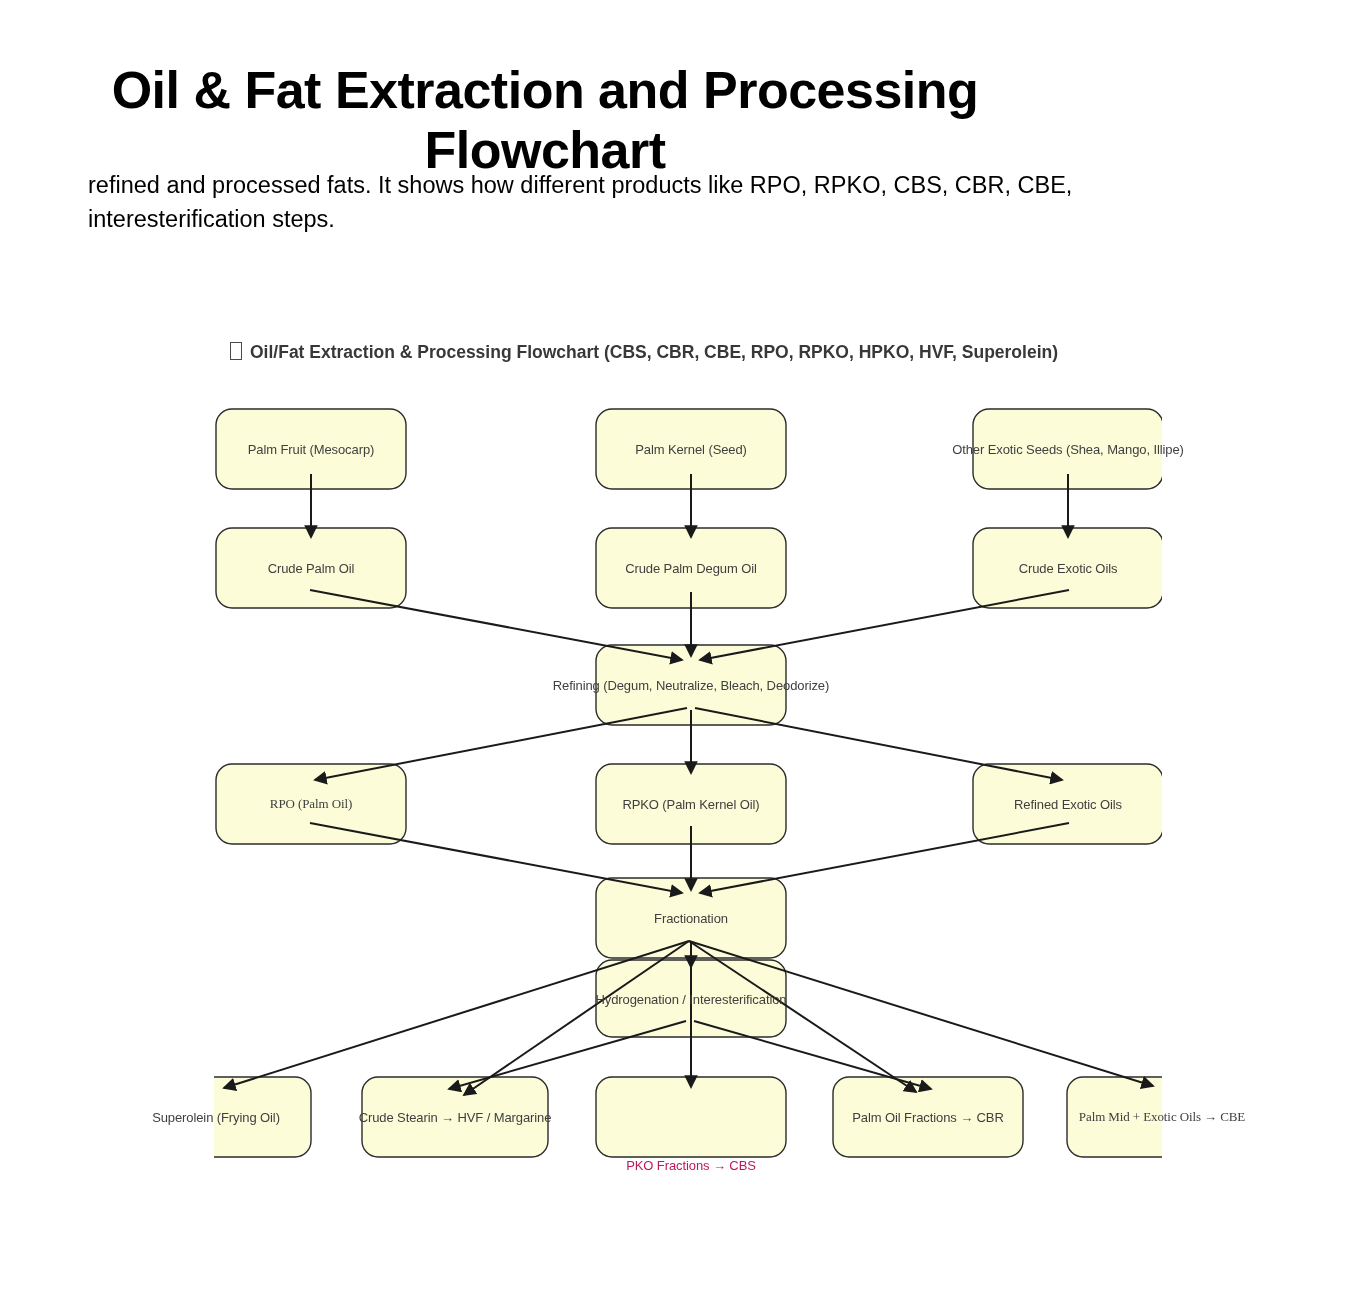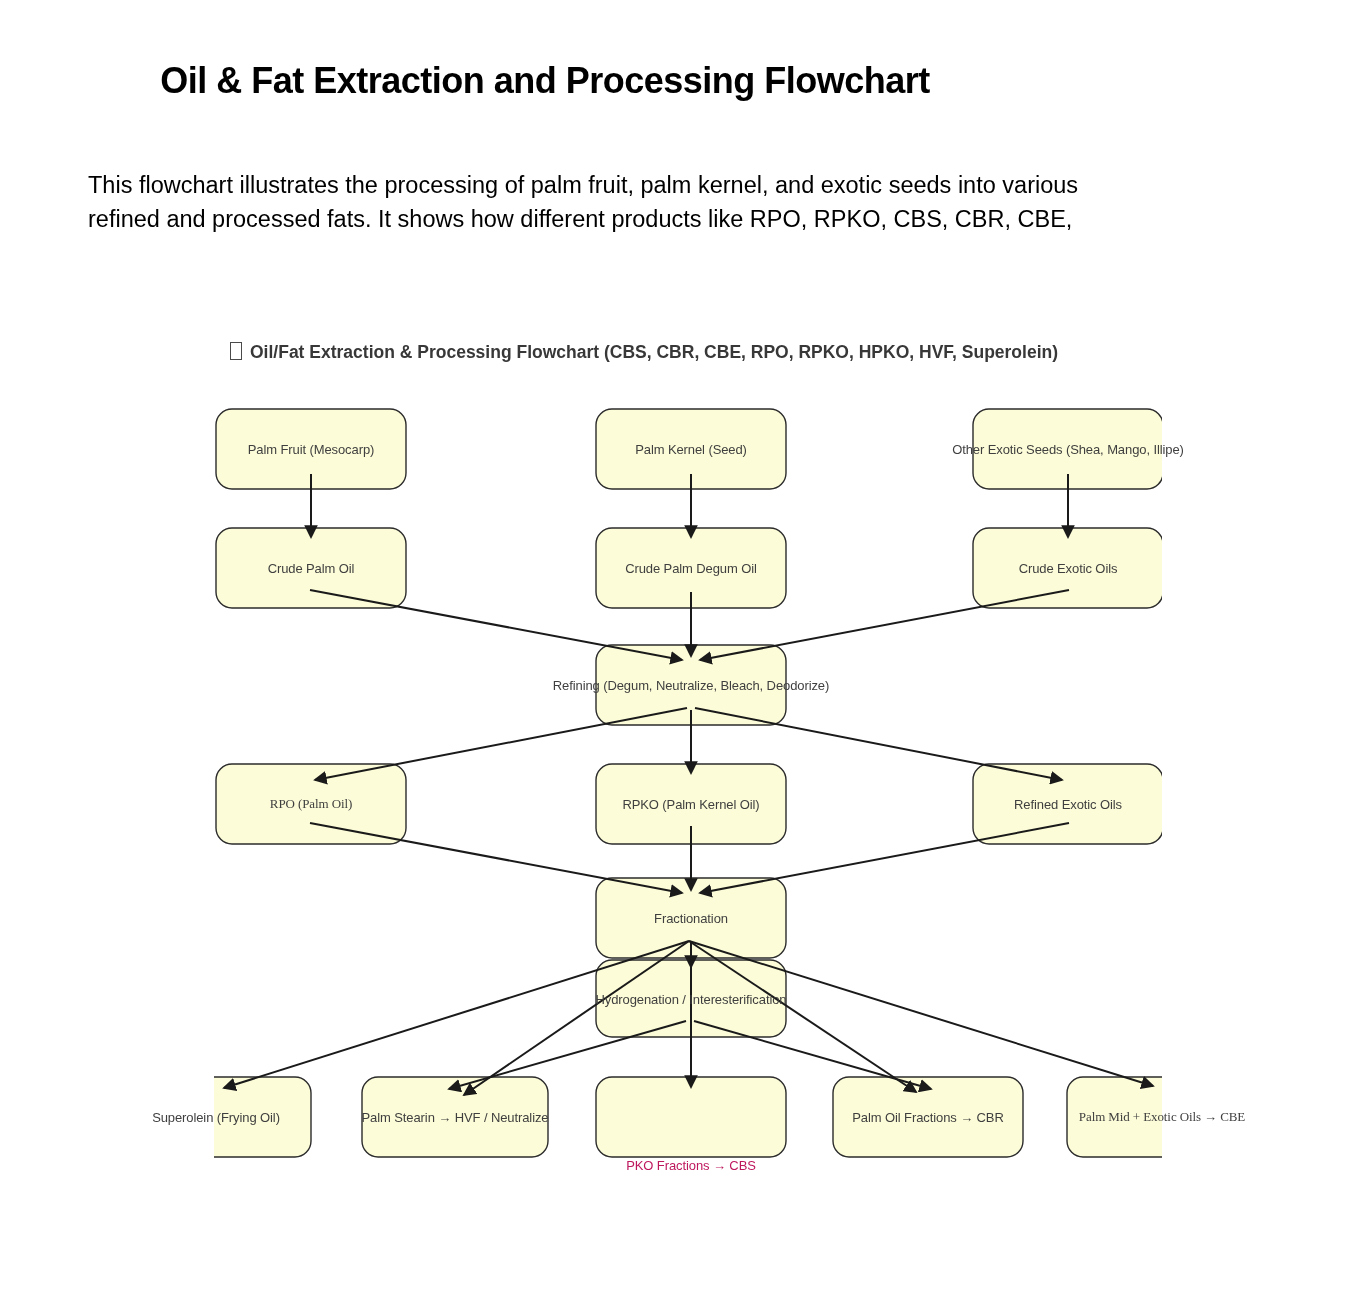--- a/index.html
+++ b/index.html
@@ -9,7 +9,7 @@
   }
   .page-title {
     position:absolute; top:60px; left:0; width:1090px;
-    text-align:center; font-size:36px; font-weight:bold; color:#000;
+    text-align:center; font-size:52px; font-weight:bold; color:#000;
     letter-spacing:-0.5px; margin:0;
   }
   .description {

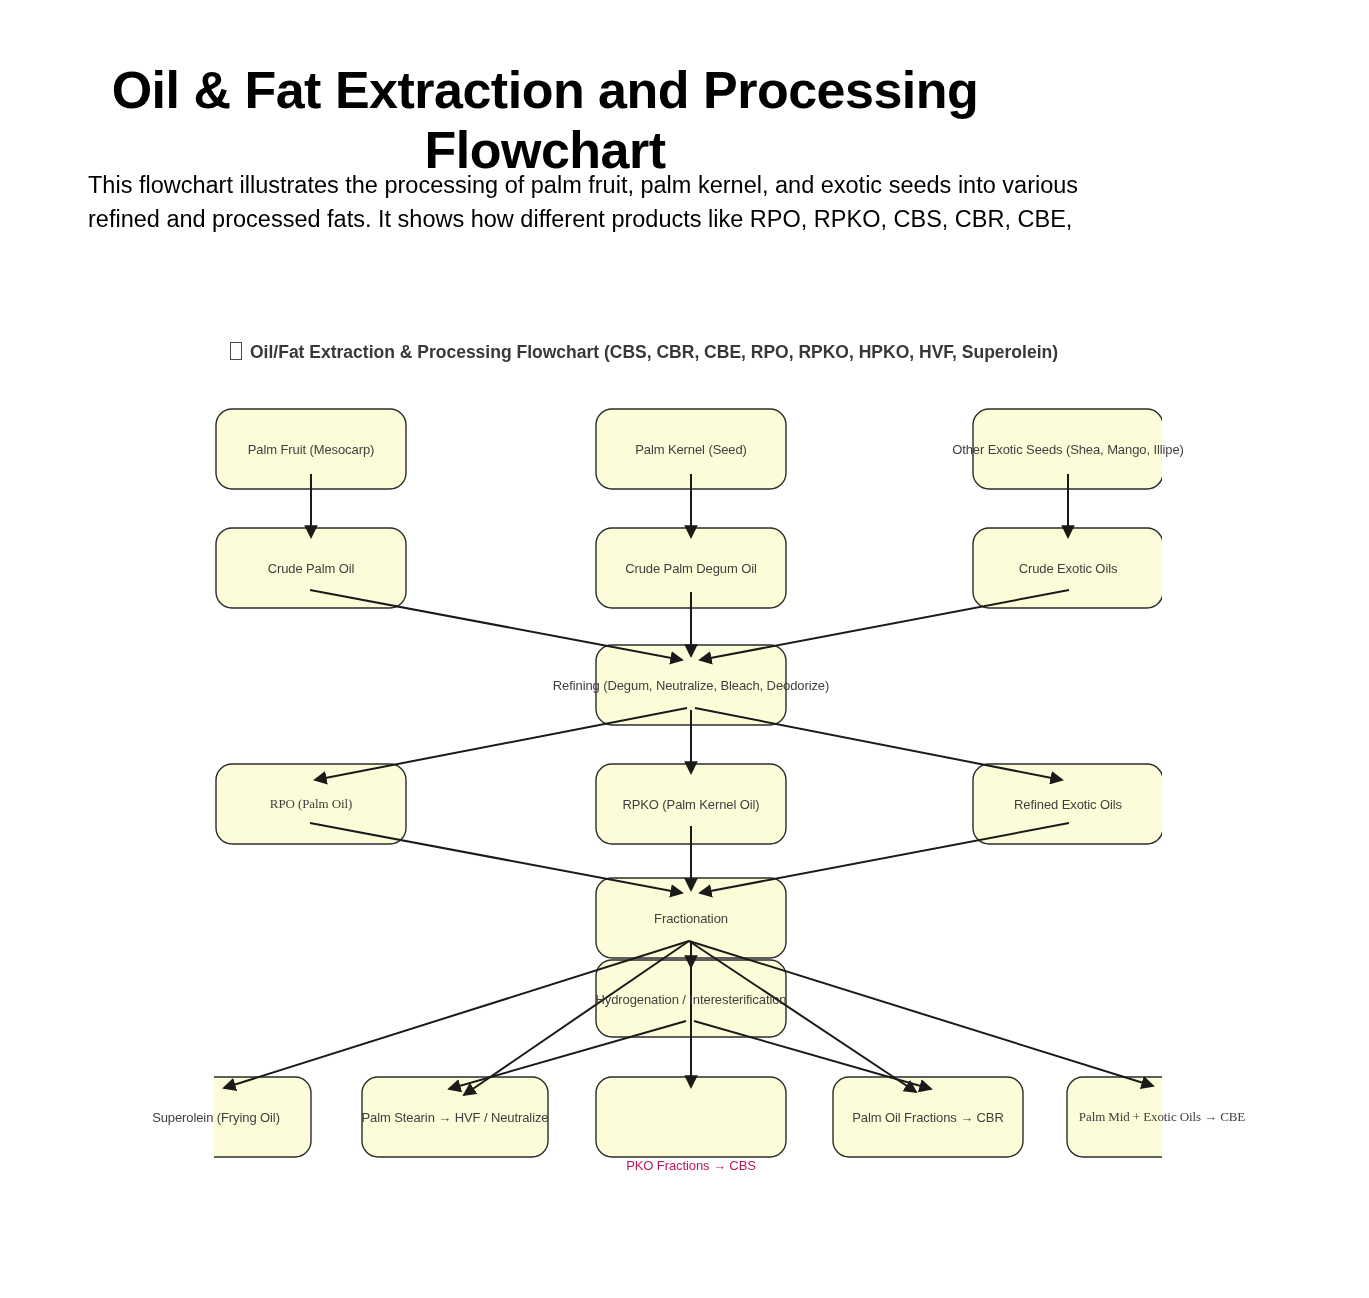--- a/index.html
+++ b/index.html
@@ -39,7 +39,6 @@
 <h1 class="page-title">Oil &amp; Fat Extraction and Processing Flowchart</h1>
 
 <div class="description">
-  <div>This flowchart illustrates the processing of palm fruit, palm kernel, and exotic seeds into various</div>
   <div>refined and processed fats. It shows how different products like RPO, RPKO, CBS, CBR, CBE,</div>
 </div>
 

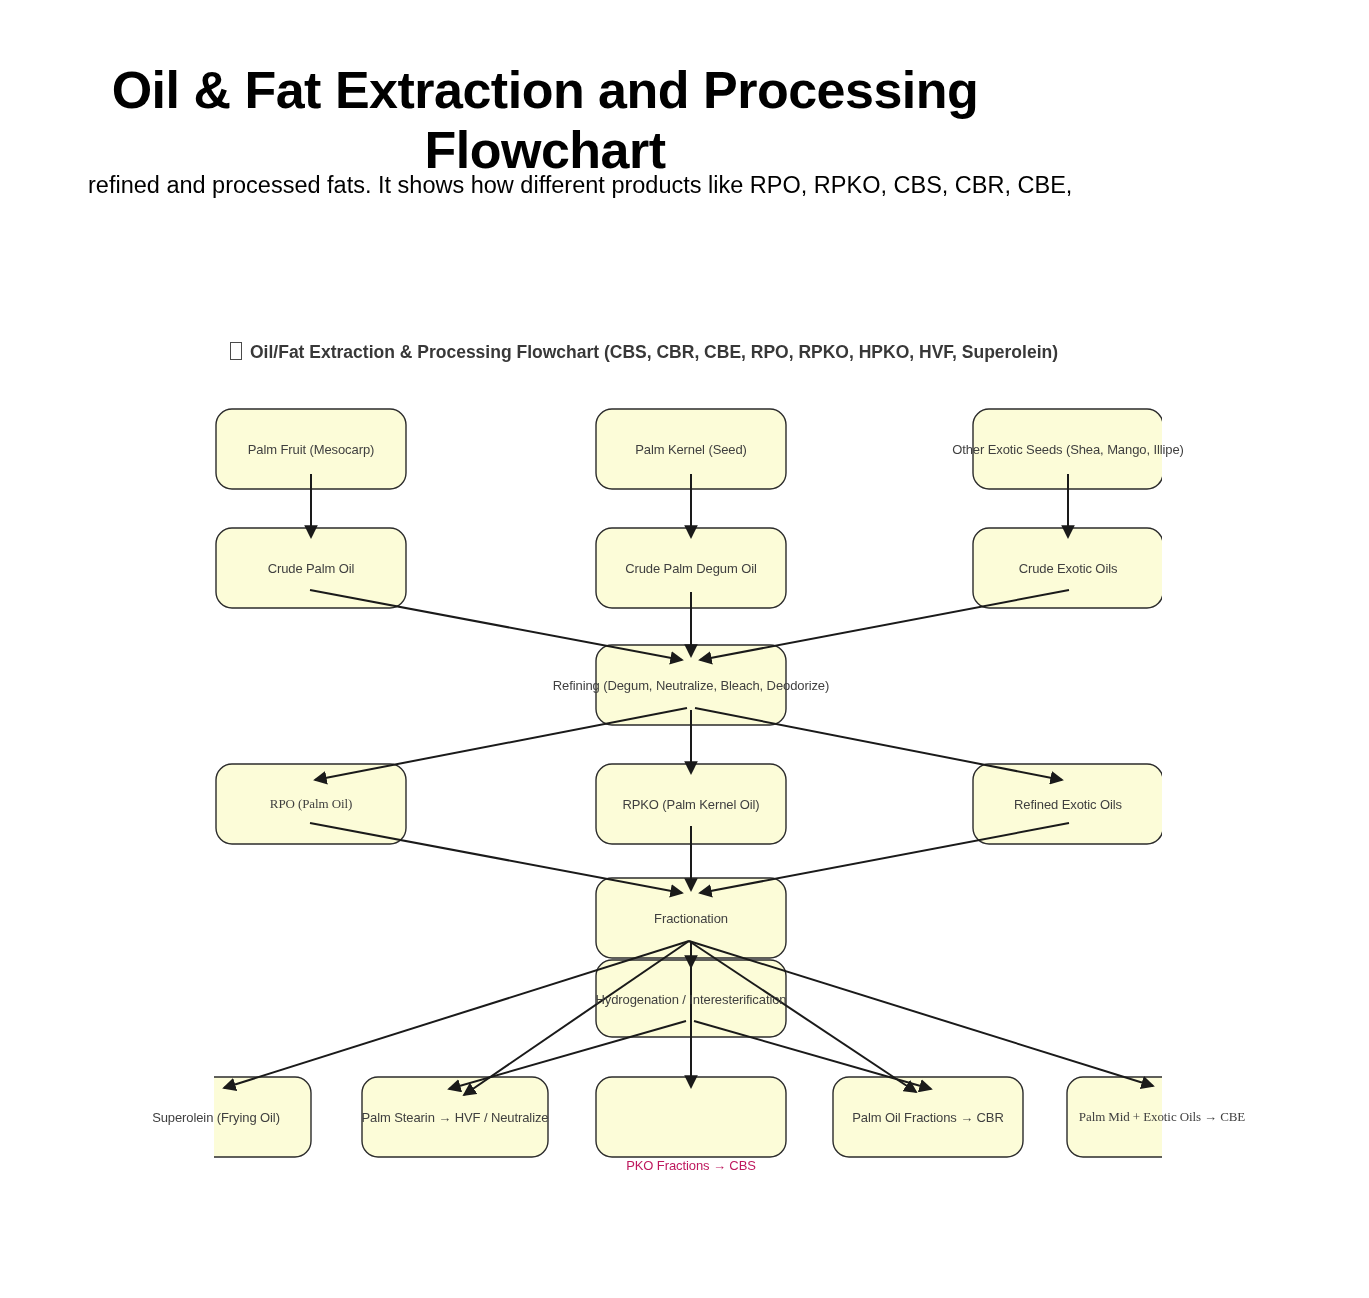--- a/index.html
+++ b/index.html
@@ -40,6 +40,7 @@
 
 <div class="description">
   <div>refined and processed fats. It shows how different products like RPO, RPKO, CBS, CBR, CBE,</div>
+  <div>interesterification steps.</div>
 </div>
 
 <div class="diagram-heading">

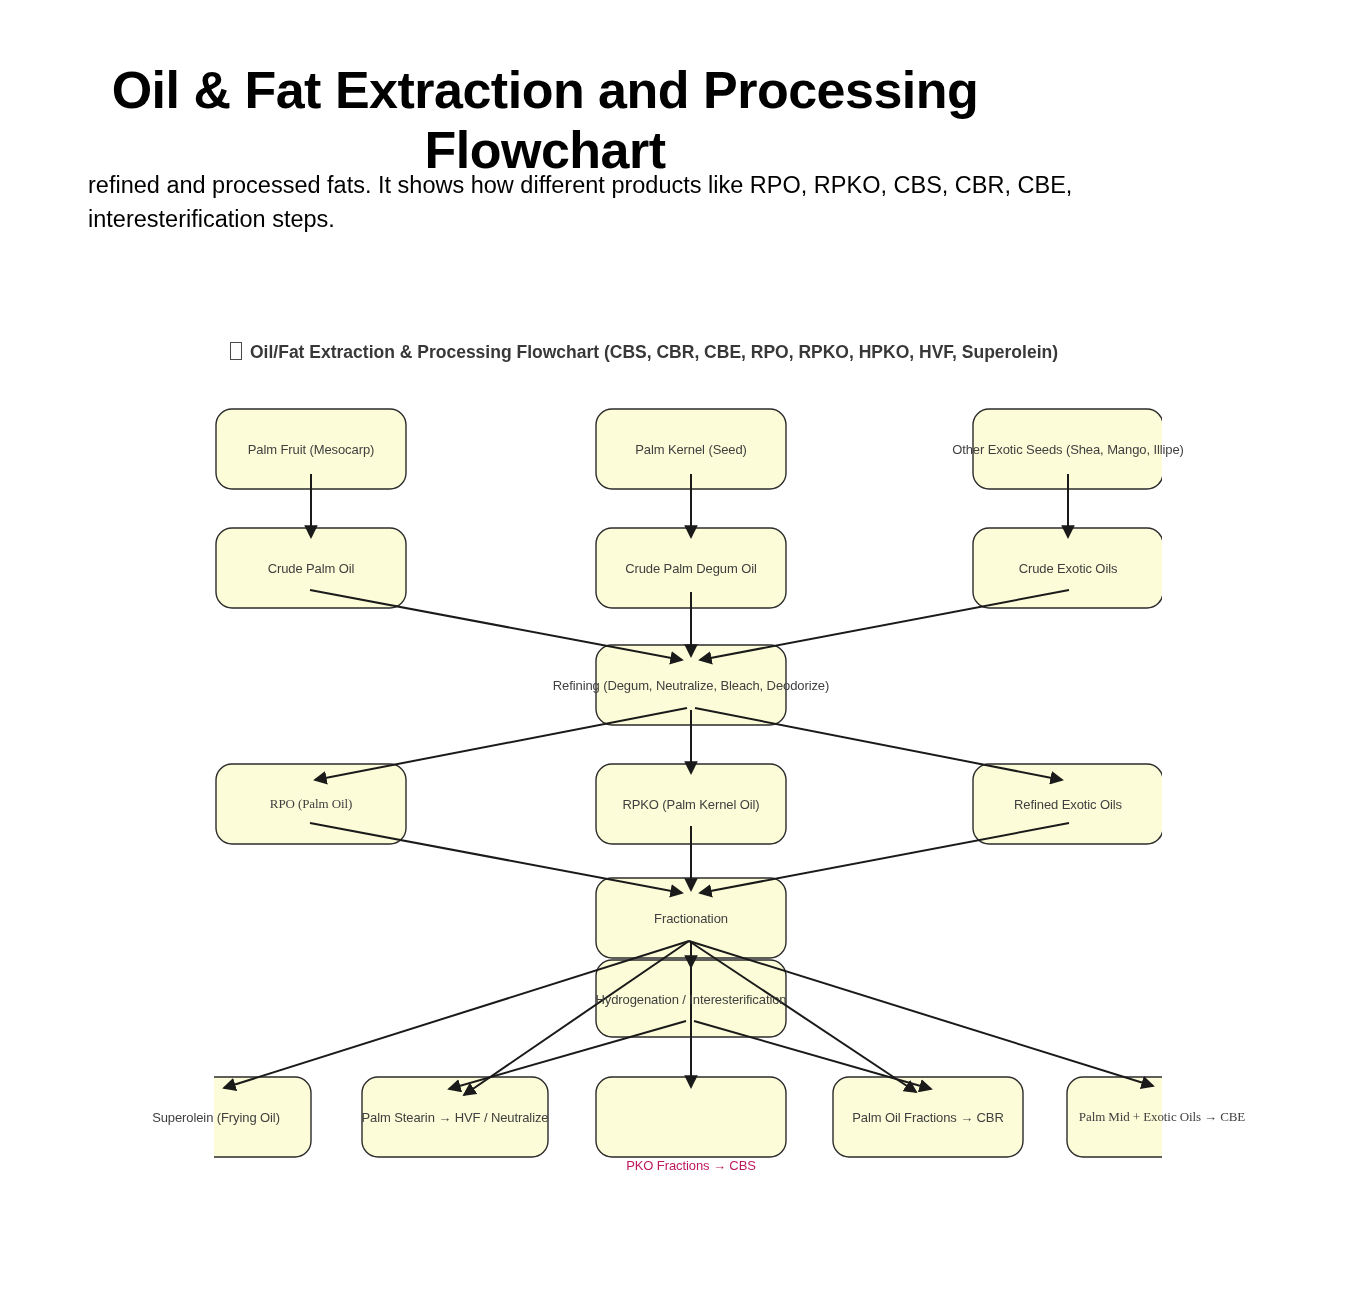--- a/index.html
+++ b/index.html
@@ -110,7 +110,7 @@
       <div class="node-label" style="left: 691px; top: 918px; color: rgb(63, 63, 63);">Fractionation</div>
       <div class="node-label" style="left: 691px; top: 998.5px; color: rgb(63, 63, 63);">Hydrogenation / Interesterification</div>
       <div class="node-label" style="left: 216px; top: 1117px; color: rgb(63, 63, 63);">Superolein (Frying Oil)</div>
-      <div class="node-label" style="left: 455px; top: 1117px; color: rgb(63, 63, 63);">Palm Stearin → HVF / Neutralize</div>
+      <div class="node-label" style="left: 455px; top: 1117px; color: rgb(63, 63, 63);">Crude Stearin → HVF / Margarine</div>
       <div class="node-label" style="left: 691px; top: 1117px; color: #be185d; margin-top: 48px;">PKO Fractions → CBS</div>
       <div class="node-label" style="left: 928px; top: 1117px; color: rgb(63, 63, 63);">Palm Oil Fractions → CBR</div>
       <div class="node-label" style="left: 1162px; top: 1117px; color: rgb(63, 63, 63); font-family: Liberation Serif, serif;">Palm Mid + Exotic Oils → CBE</div>

